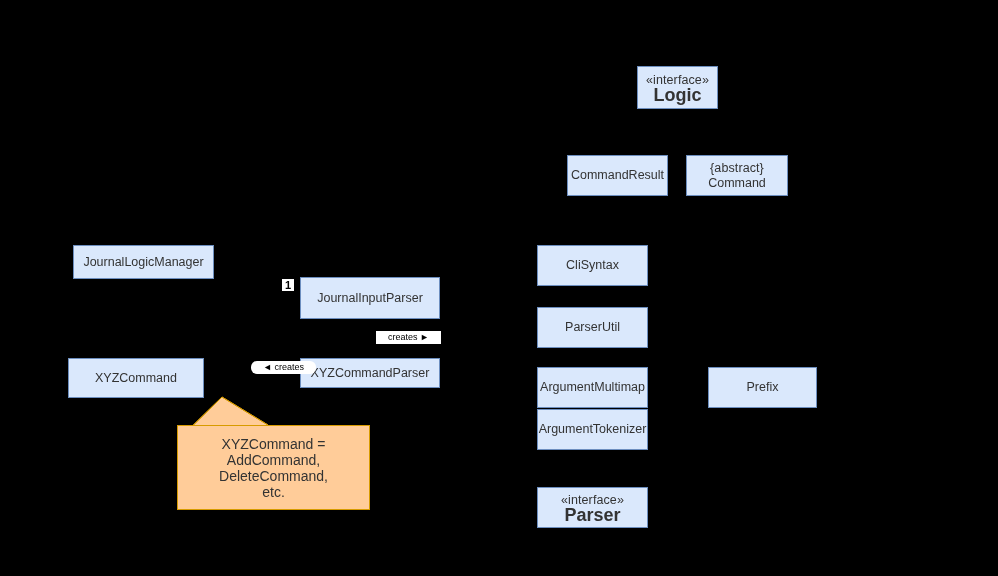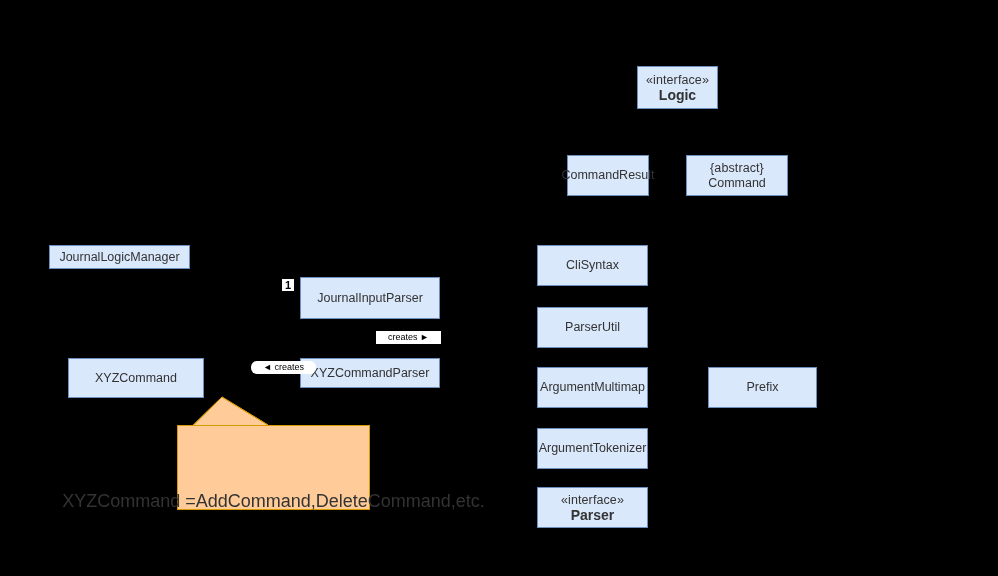--- a/index.html
+++ b/index.html
@@ -38,7 +38,7 @@
   }
   .uml-box .bold-name {
     font-weight: bold;
-    font-size: 14px;
+    font-size: 18px;
   }
   .callout-note {
     position: absolute;

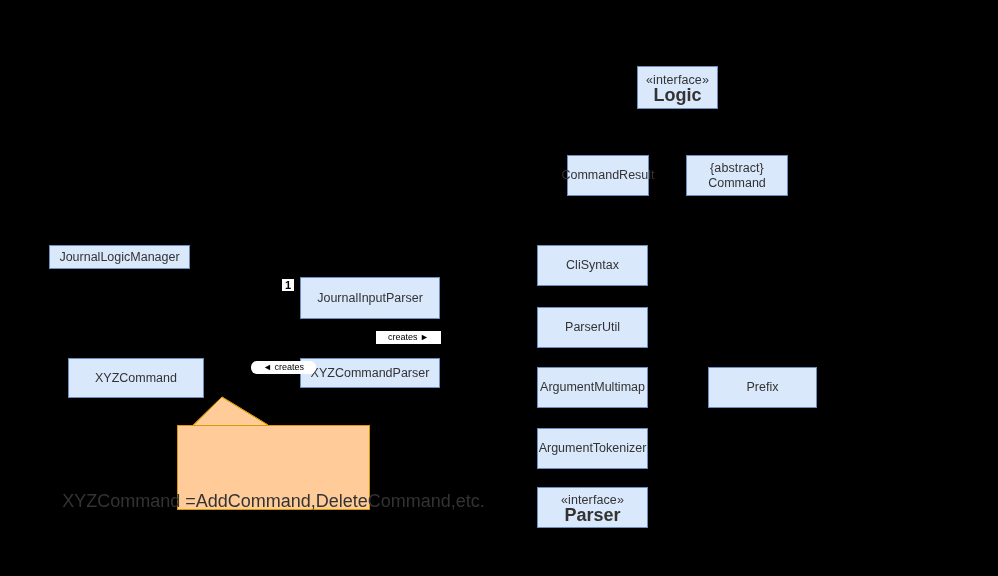--- a/index.html
+++ b/index.html
@@ -102,7 +102,7 @@
     <span class="bold-name">Logic</span>
   </div>
 
-  <div class="uml-box" style="left:567px; top:155px; width:82px; height:41px;">
+  <div class="uml-box" style="left:567px; top:155px; width:101px; height:41px;">
     <span>CommandResult</span>
   </div>
 

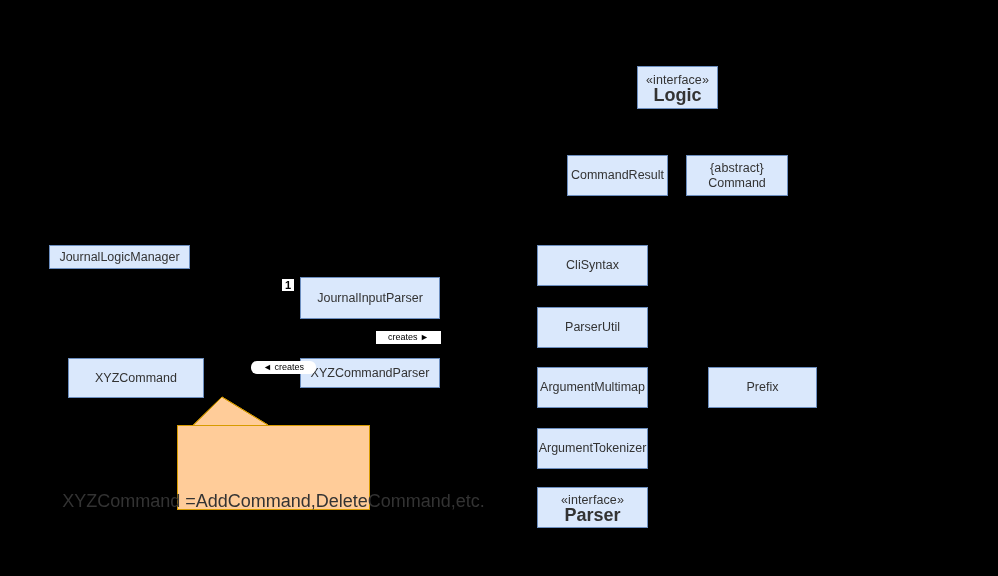--- a/index.html
+++ b/index.html
@@ -111,7 +111,7 @@
     <span>Command</span>
   </div>
 
-  <div class="uml-box" style="left:49px; top:245px; width:141px; height:24px;">
+  <div class="uml-box" style="left:73px; top:245px; width:141px; height:34px;">
     <span>JournalLogicManager</span>
   </div>
 

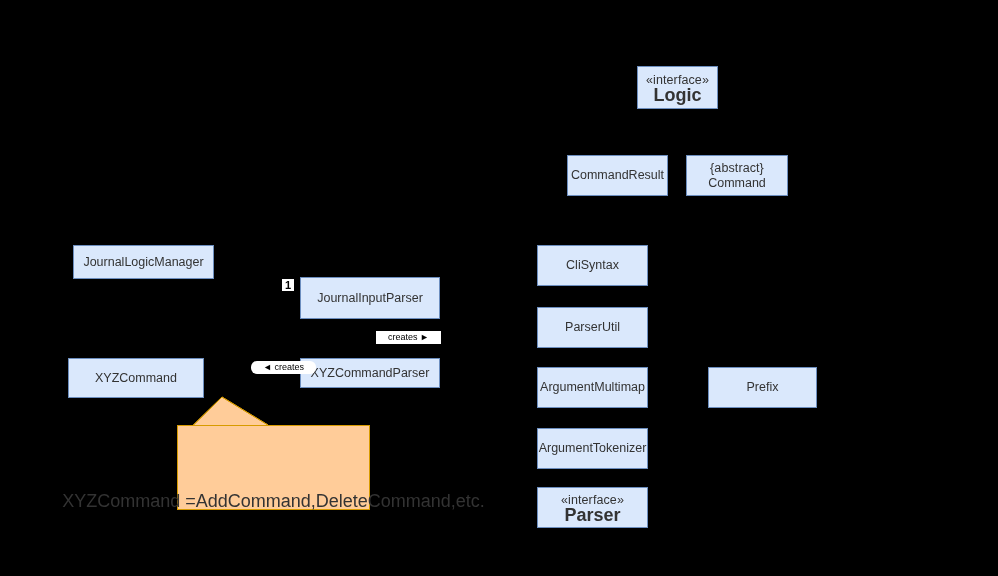--- a/index.html
+++ b/index.html
@@ -143,7 +143,7 @@
     <span>Prefix</span>
   </div>
 
-  <div class="uml-box" style="left:537px; top:428px; width:111px; height:41px;">
+  <div class="uml-box" style="left:537px; top:409px; width:111px; height:41px;">
     <span>ArgumentTokenizer</span>
   </div>
 

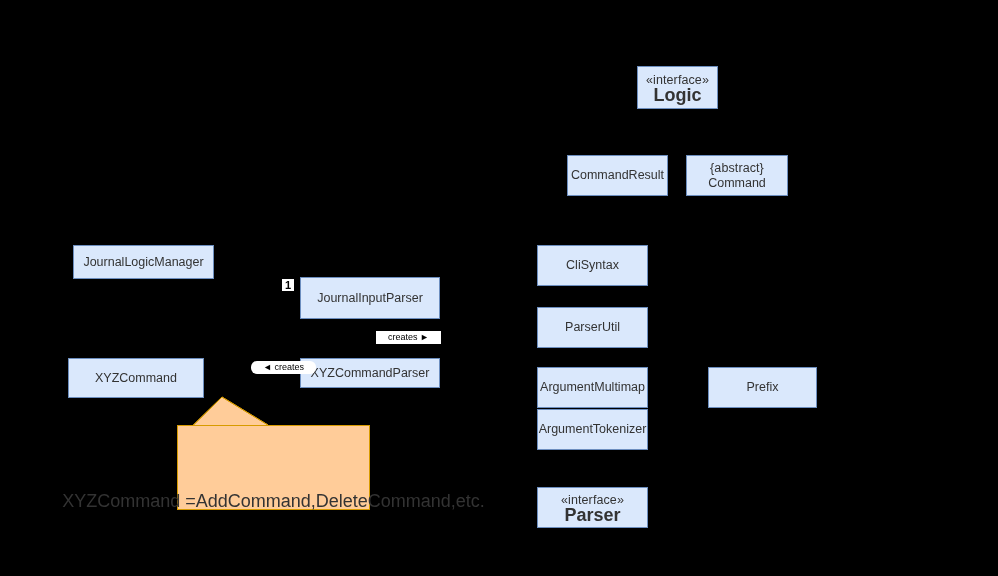--- a/index.html
+++ b/index.html
@@ -46,11 +46,11 @@
     background: #ffcc99;
     border: 1px solid #d79b00;
     color: #333333;
-    font-size: 18px;
+    font-size: 14px;
     line-height: 16px;
     display: flex;
-    flex-direction: row;
-    align-items: flex-end;
+    flex-direction: column;
+    align-items: center;
     justify-content: center;
     text-align: center;
     white-space: nowrap;

